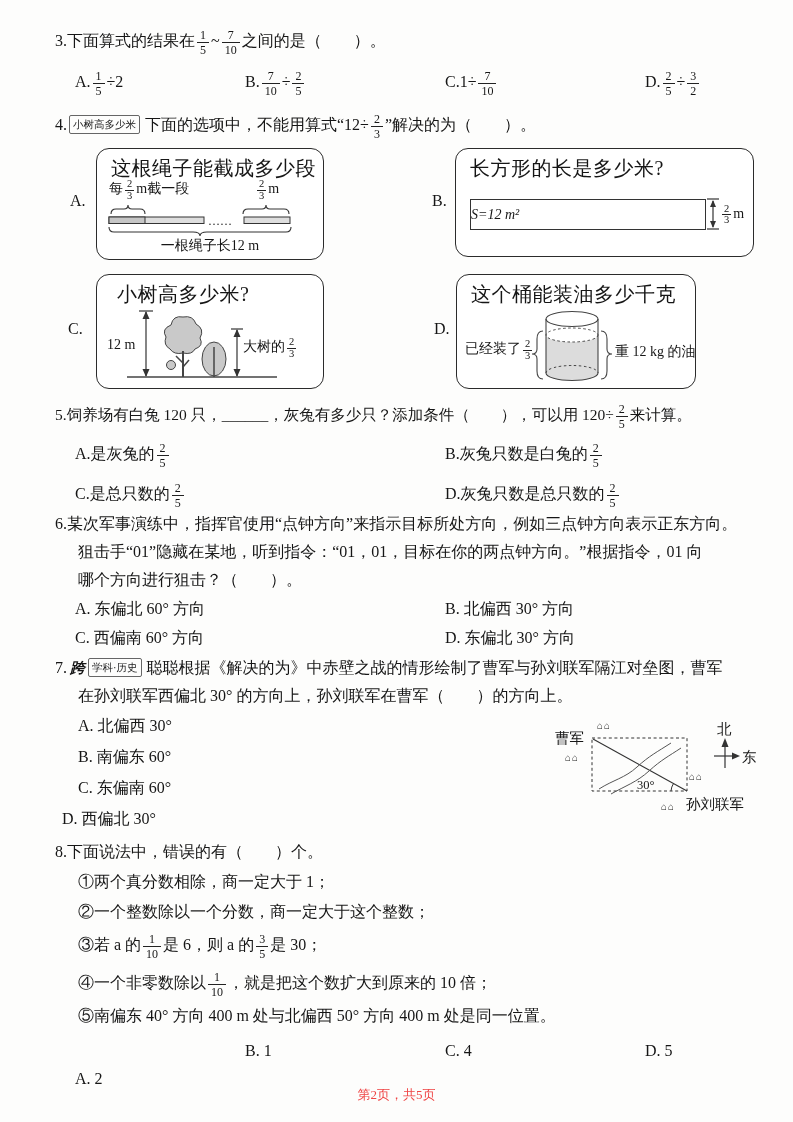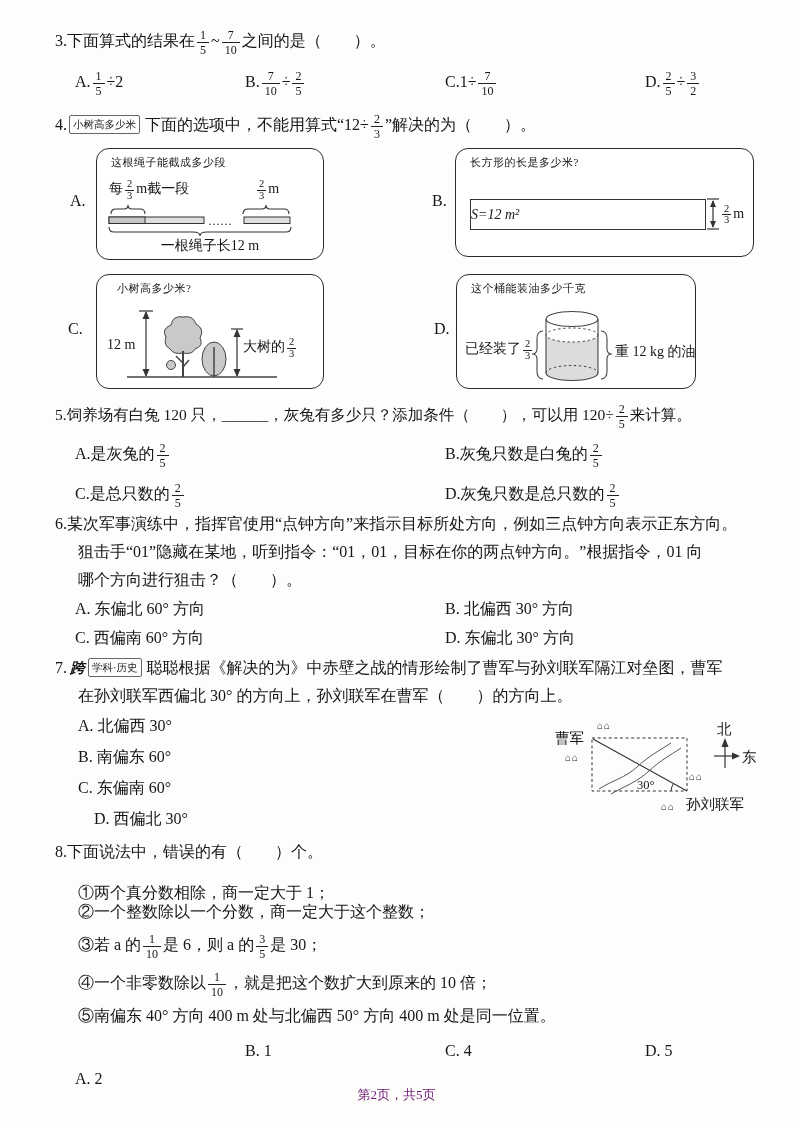--- a/index.html
+++ b/index.html
@@ -19,7 +19,7 @@
   .kua{font-style:italic;font-weight:bold;font-size:15px;margin:0 1px 0 3px;}
   .obox{position:absolute;border:1.5px solid #2b2b2b;border-radius:13px;background:#fff;}
   .boxlabel{position:absolute;font-size:16px;}
-  .btitle{position:absolute;left:14px;top:6px;font-size:11px;letter-spacing:.5px;white-space:nowrap;}
+  .btitle{position:absolute;left:14px;top:6px;font-size:20px;letter-spacing:.5px;white-space:nowrap;}
   .inlbl{position:absolute;font-size:14px;white-space:nowrap;}
   .footer{position:absolute;left:0;right:0;top:1086px;text-align:center;font-size:13px;color:#701a75;}
   svg{display:block;}

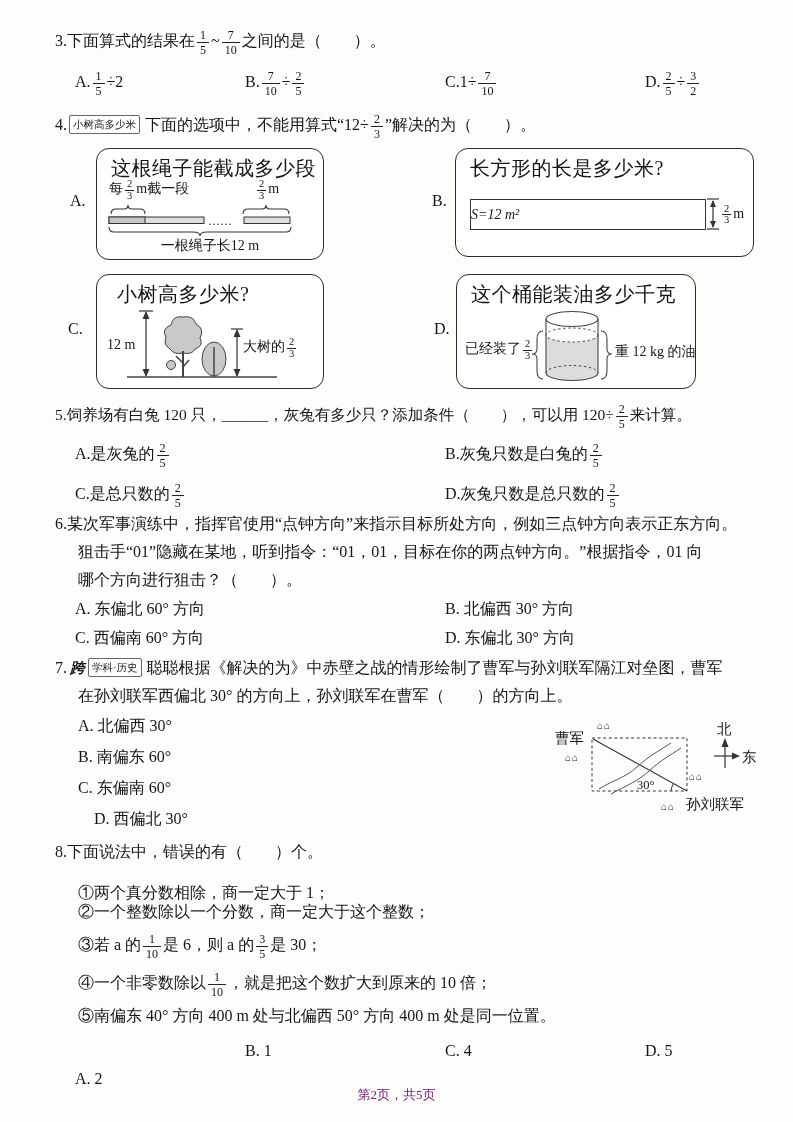--- a/index.html
+++ b/index.html
@@ -169,7 +169,7 @@
   <div class="abs opt" style="left:78px;top:716px;">A. 北偏西 30°</div>
   <div class="abs opt" style="left:78px;top:747px;">B. 南偏东 60°</div>
   <div class="abs opt" style="left:78px;top:778px;">C. 东偏南 60°</div>
-  <div class="abs opt" style="left:94px;top:809px;">D. 西偏北 30°</div>
+  <div class="abs opt" style="left:62px;top:809px;">D. 西偏北 30°</div>
 
   <svg class="abs" style="left:553px;top:710px;" width="240" height="120" viewBox="0 0 240 120">
     <rect x="39" y="28" width="95" height="53" fill="none" stroke="#333" stroke-width="1" stroke-dasharray="3 2.6"></rect>

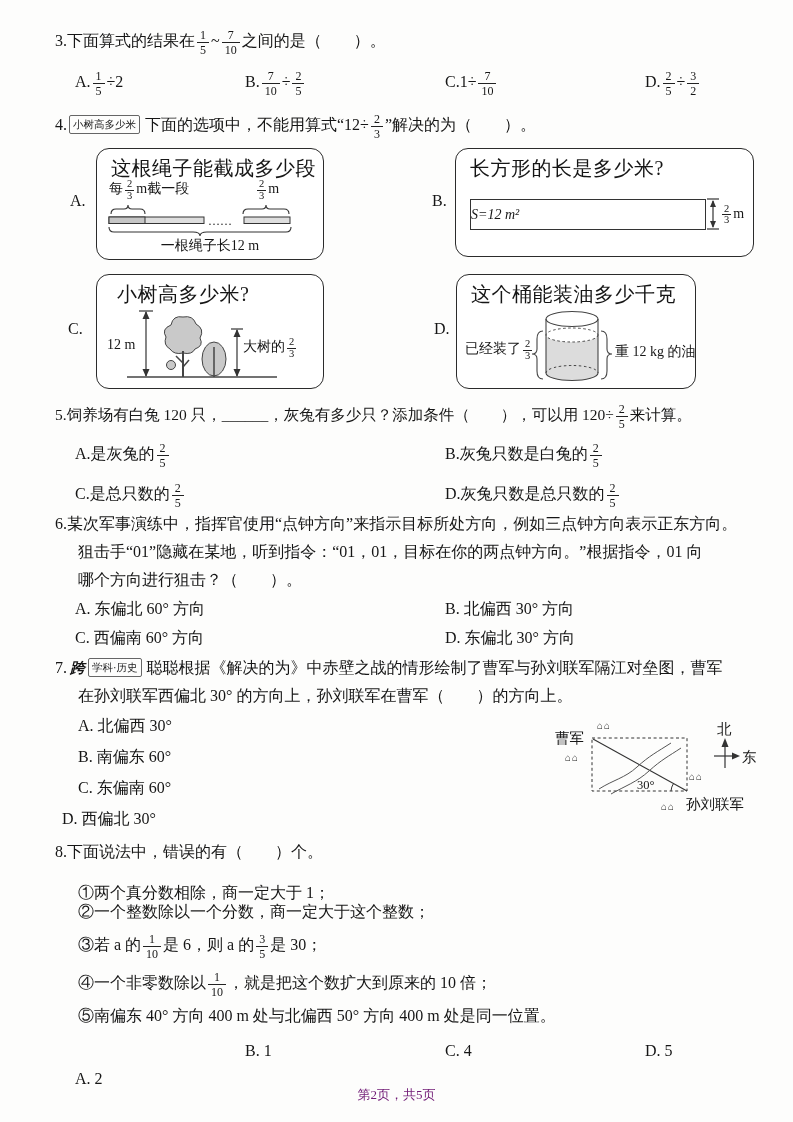--- a/index.html
+++ b/index.html
@@ -195,7 +195,7 @@
   <div class="abs stem" style="left:55px;top:842px;text-align:right;">
     <span>8.</span><span>下面说法中，错误的有（　　）个。</span>
   </div>
-  <div class="abs stem" style="left:78px;top:872px;margin-top:11px;">①两个真分数相除，商一定大于 1；</div>
+  <div class="abs stem" style="left:78px;top:872px;">①两个真分数相除，商一定大于 1；</div>
   <div class="abs stem" style="left:78px;top:902px;">②一个整数除以一个分数，商一定大于这个整数；</div>
   <div class="abs stem" style="left:78px;top:926px;height:38px;line-height:38px;">
     <span>③若 a 的</span><span class="frac"><span class="fn">1</span><span class="fd">10</span></span><span>是 6，则 a 的</span><span class="frac"><span class="fn">3</span><span class="fd">5</span></span><span>是 30；</span>

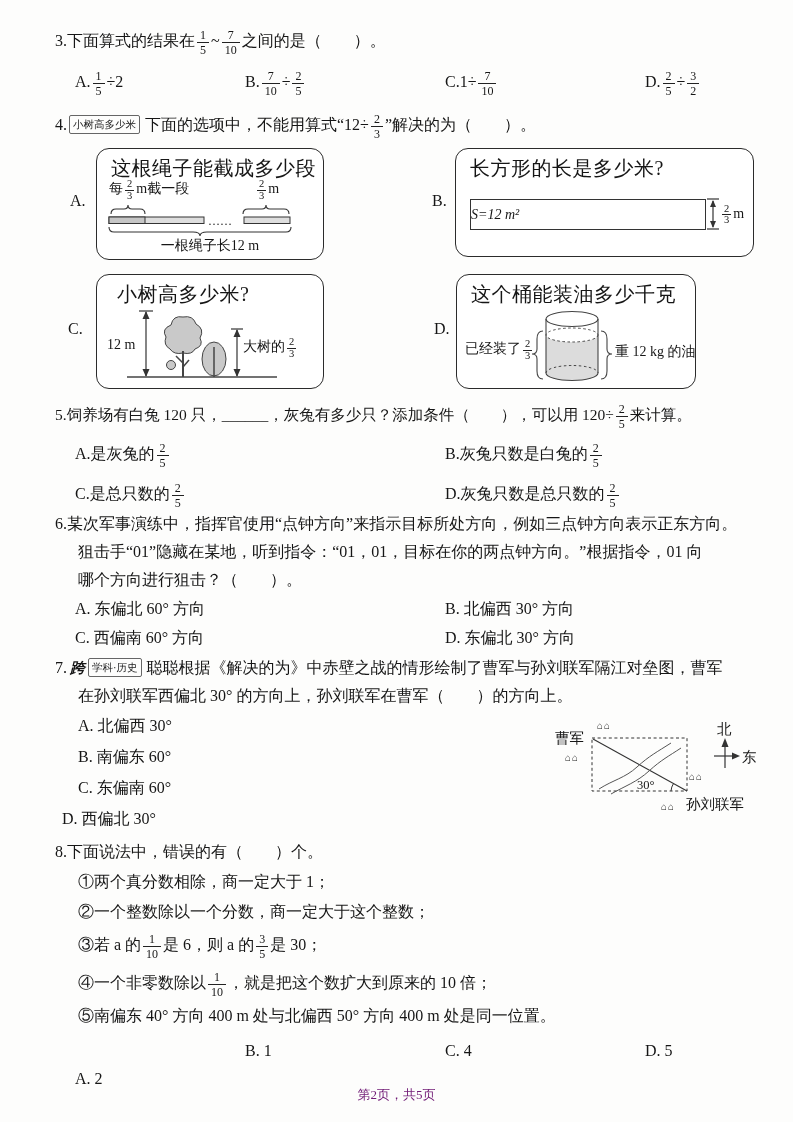--- a/index.html
+++ b/index.html
@@ -21,7 +21,7 @@
   .boxlabel{position:absolute;font-size:16px;}
   .btitle{position:absolute;left:14px;top:6px;font-size:20px;letter-spacing:.5px;white-space:nowrap;}
   .inlbl{position:absolute;font-size:14px;white-space:nowrap;}
-  .footer{position:absolute;left:0;right:0;top:1086px;text-align:center;font-size:13px;color:#701a75;}
+  .footer{position:absolute;left:0;right:0;top:1086px;text-align:center;font-size:13px;color:#ef4444;}
   svg{display:block;}
   svg text{font-family:"Liberation Serif","DejaVu Serif",serif;fill:#161616;}
 </style>

